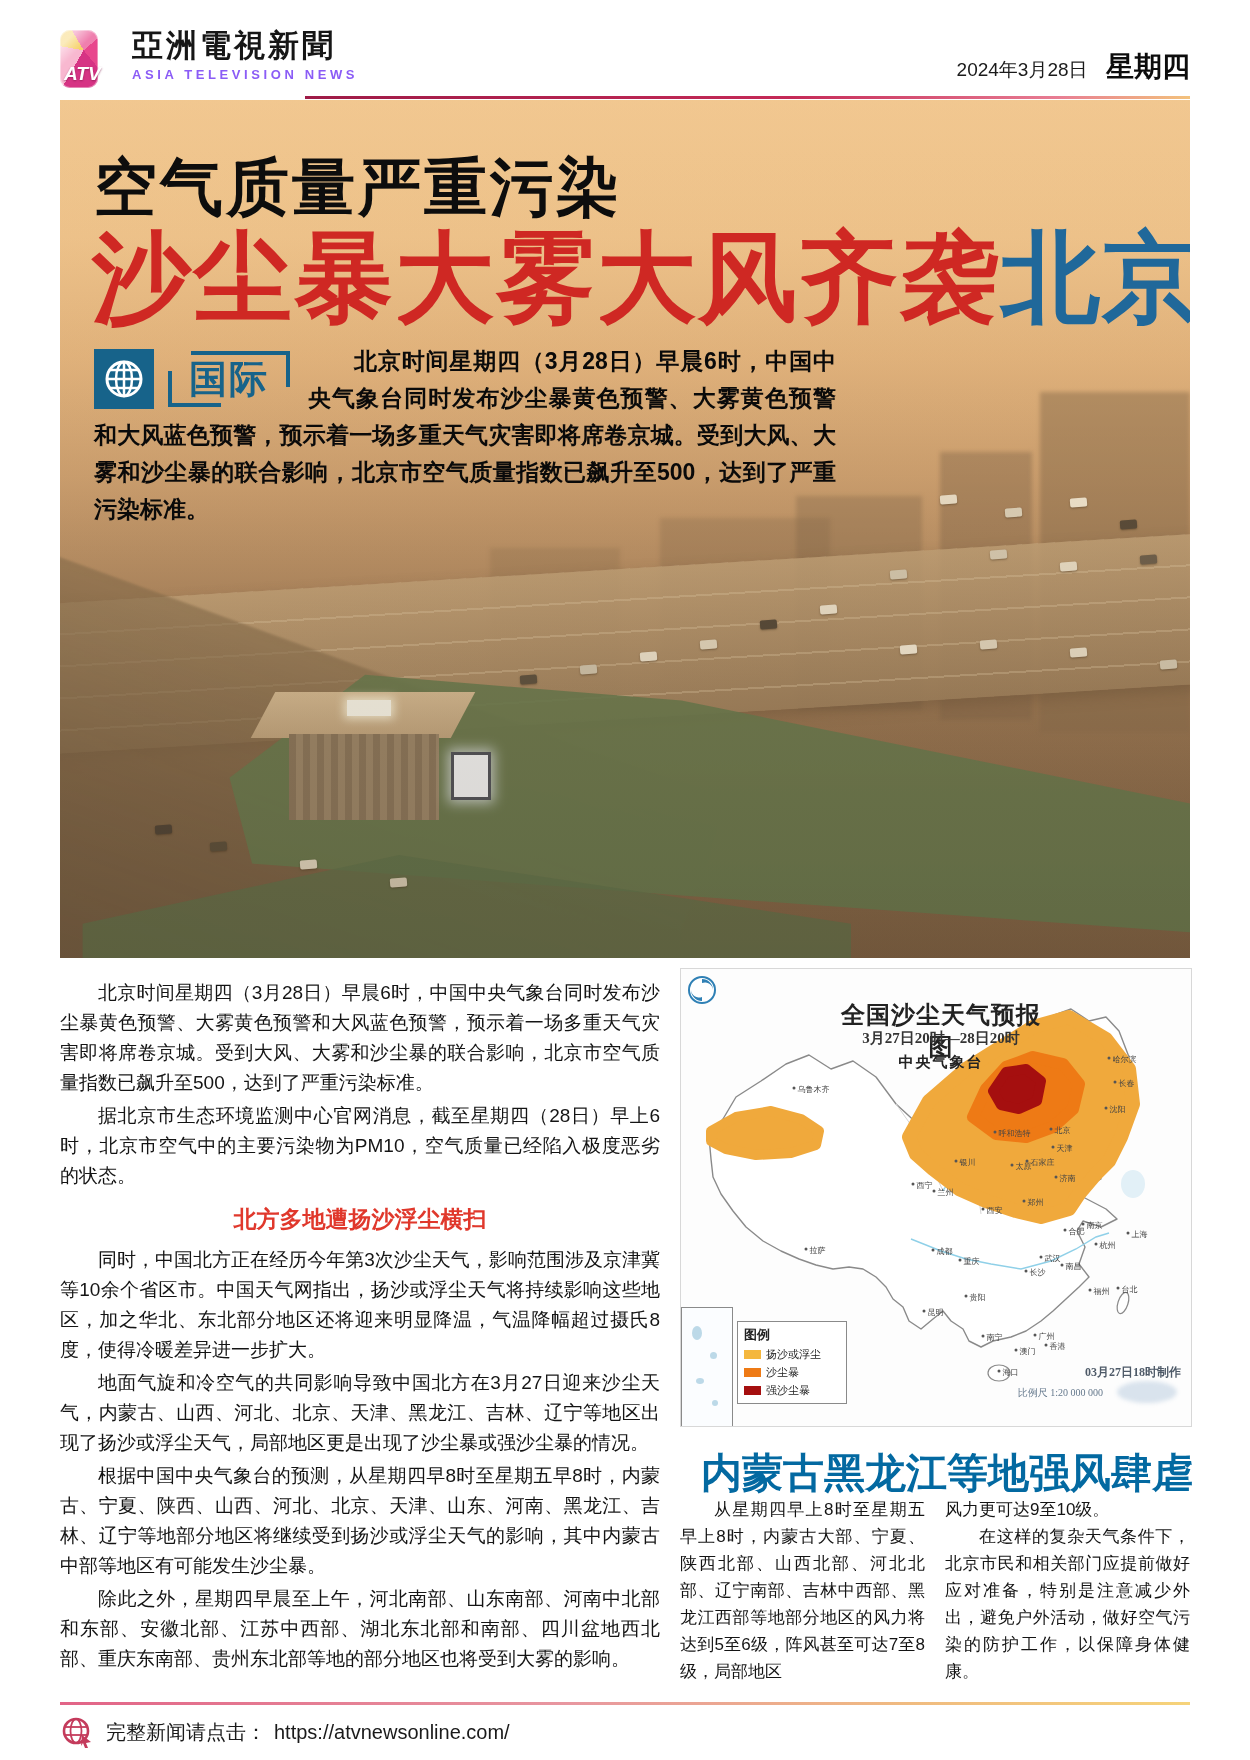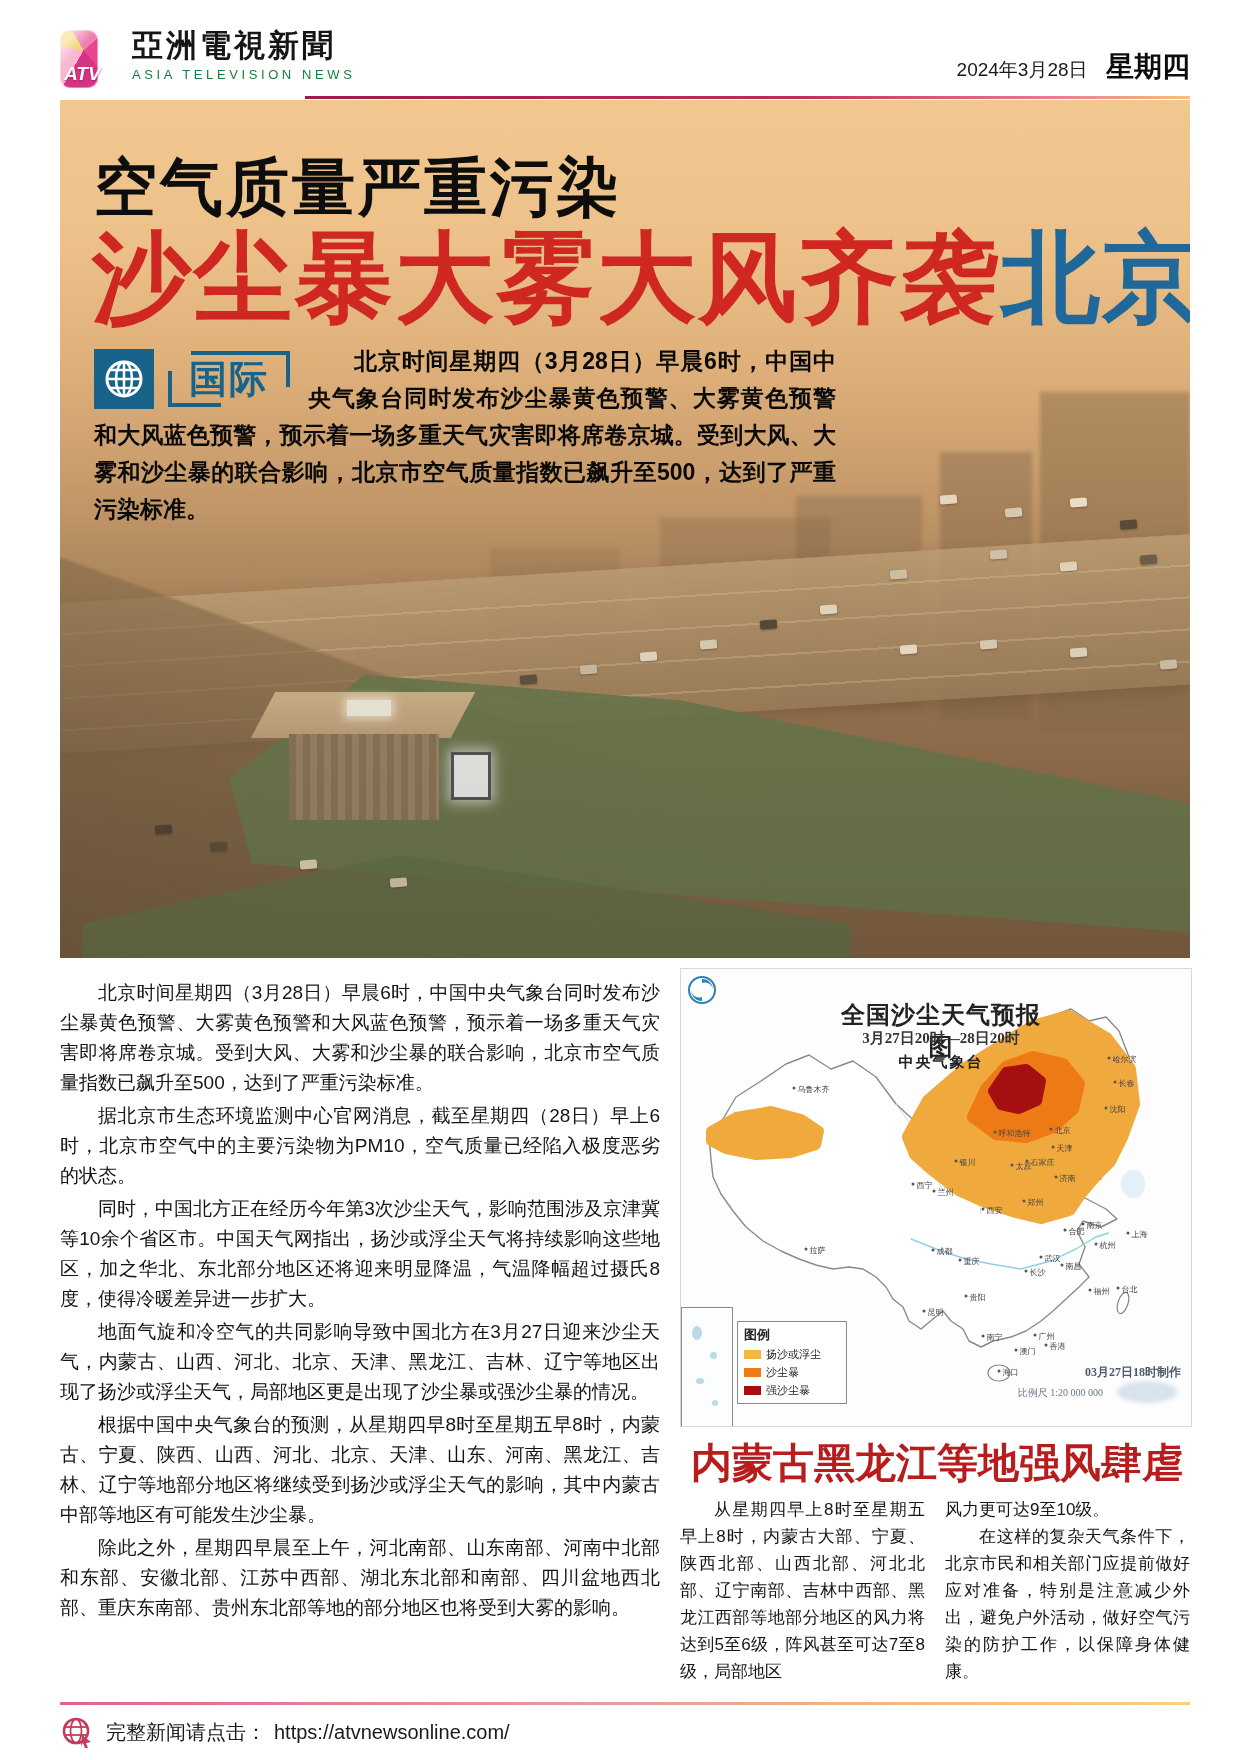--- a/index.html
+++ b/index.html
@@ -19,7 +19,7 @@
         font-size:19px;letter-spacing:0;text-shadow:0 1px 2px rgba(120,20,70,.6);}
   .brand{position:absolute;left:72px;top:0;}
   .brand-cn{font-size:31px;font-weight:900;letter-spacing:3px;color:#161616;line-height:36px;}
-  .brand-en{font-size:13px;font-weight:400;letter-spacing:3.6px;color:#15803d;margin-top:3px;}
+  .brand-en{font-size:13px;font-weight:700;letter-spacing:3.6px;color:#8b5cf6;margin-top:3px;}
   .dateline{position:absolute;right:0;bottom:10px;white-space:nowrap;}
   .date-text{font-size:19px;color:#1a1a1a;}
   .weekday-text{font-size:28px;font-weight:900;color:#0c0c0c;margin-left:14px;}

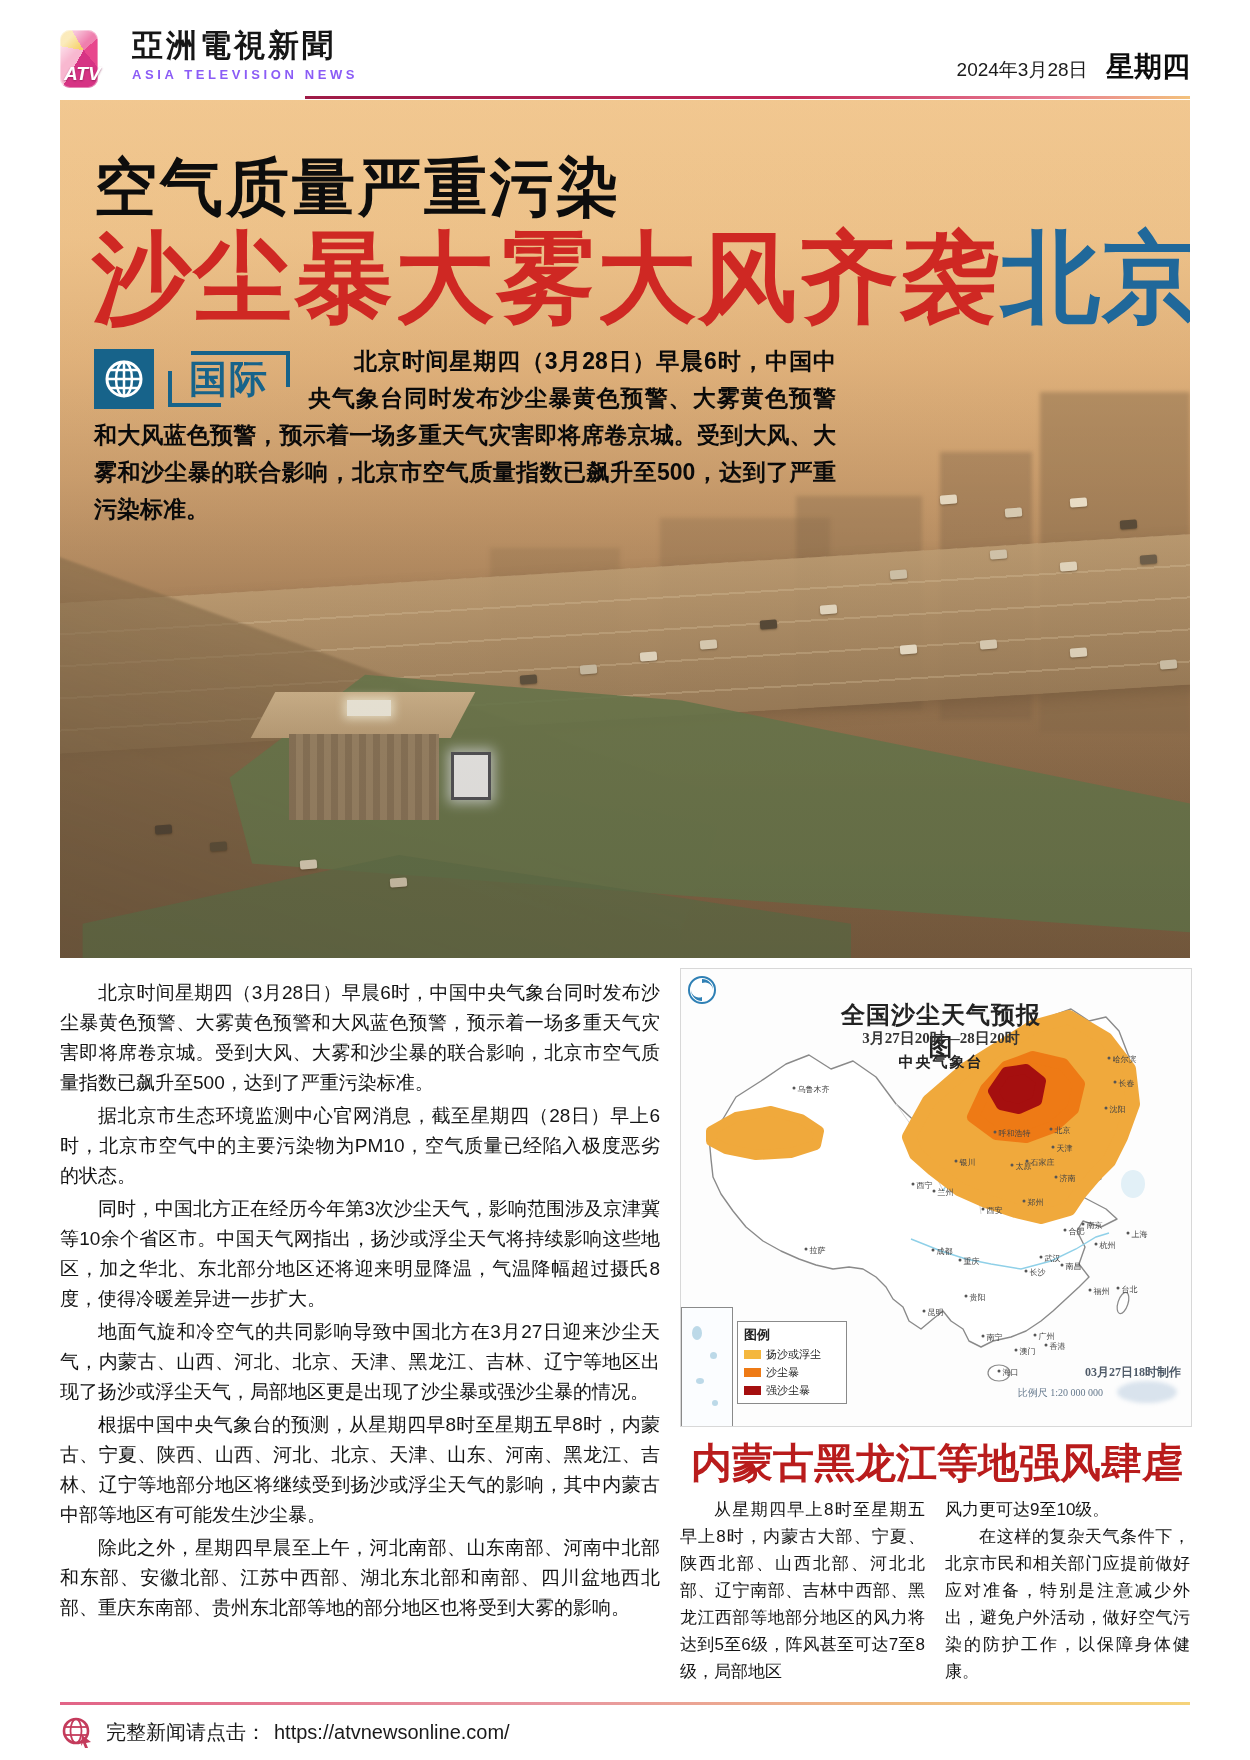--- a/index.html
+++ b/index.html
@@ -210,6 +210,7 @@
   <div class="col-left">
     <p>北京时间星期四（3月28日）早晨6时，中国中央气象台同时发布沙尘暴黄色预警、大雾黄色预警和大风蓝色预警，预示着一场多重天气灾害即将席卷京城。受到大风、大雾和沙尘暴的联合影响，北京市空气质量指数已飙升至500，达到了严重污染标准。</p>
     <p>据北京市生态环境监测中心官网消息，截至星期四（28日）早上6时，北京市空气中的主要污染物为PM10，空气质量已经陷入极度恶劣的状态。</p>
+    <h3 class="subhead">北方多地遭扬沙浮尘横扫</h3>
     <p>同时，中国北方正在经历今年第3次沙尘天气，影响范围涉及京津冀等10余个省区市。中国天气网指出，扬沙或浮尘天气将持续影响这些地区，加之华北、东北部分地区还将迎来明显降温，气温降幅超过摄氏8度，使得冷暖差异进一步扩大。</p>
     <p>地面气旋和冷空气的共同影响导致中国北方在3月27日迎来沙尘天气，内蒙古、山西、河北、北京、天津、黑龙江、吉林、辽宁等地区出现了扬沙或浮尘天气，局部地区更是出现了沙尘暴或强沙尘暴的情况。</p>
     <p>根据中国中央气象台的预测，从星期四早8时至星期五早8时，内蒙古、宁夏、陕西、山西、河北、北京、天津、山东、河南、黑龙江、吉林、辽宁等地部分地区将继续受到扬沙或浮尘天气的影响，其中内蒙古中部等地区有可能发生沙尘暴。</p>

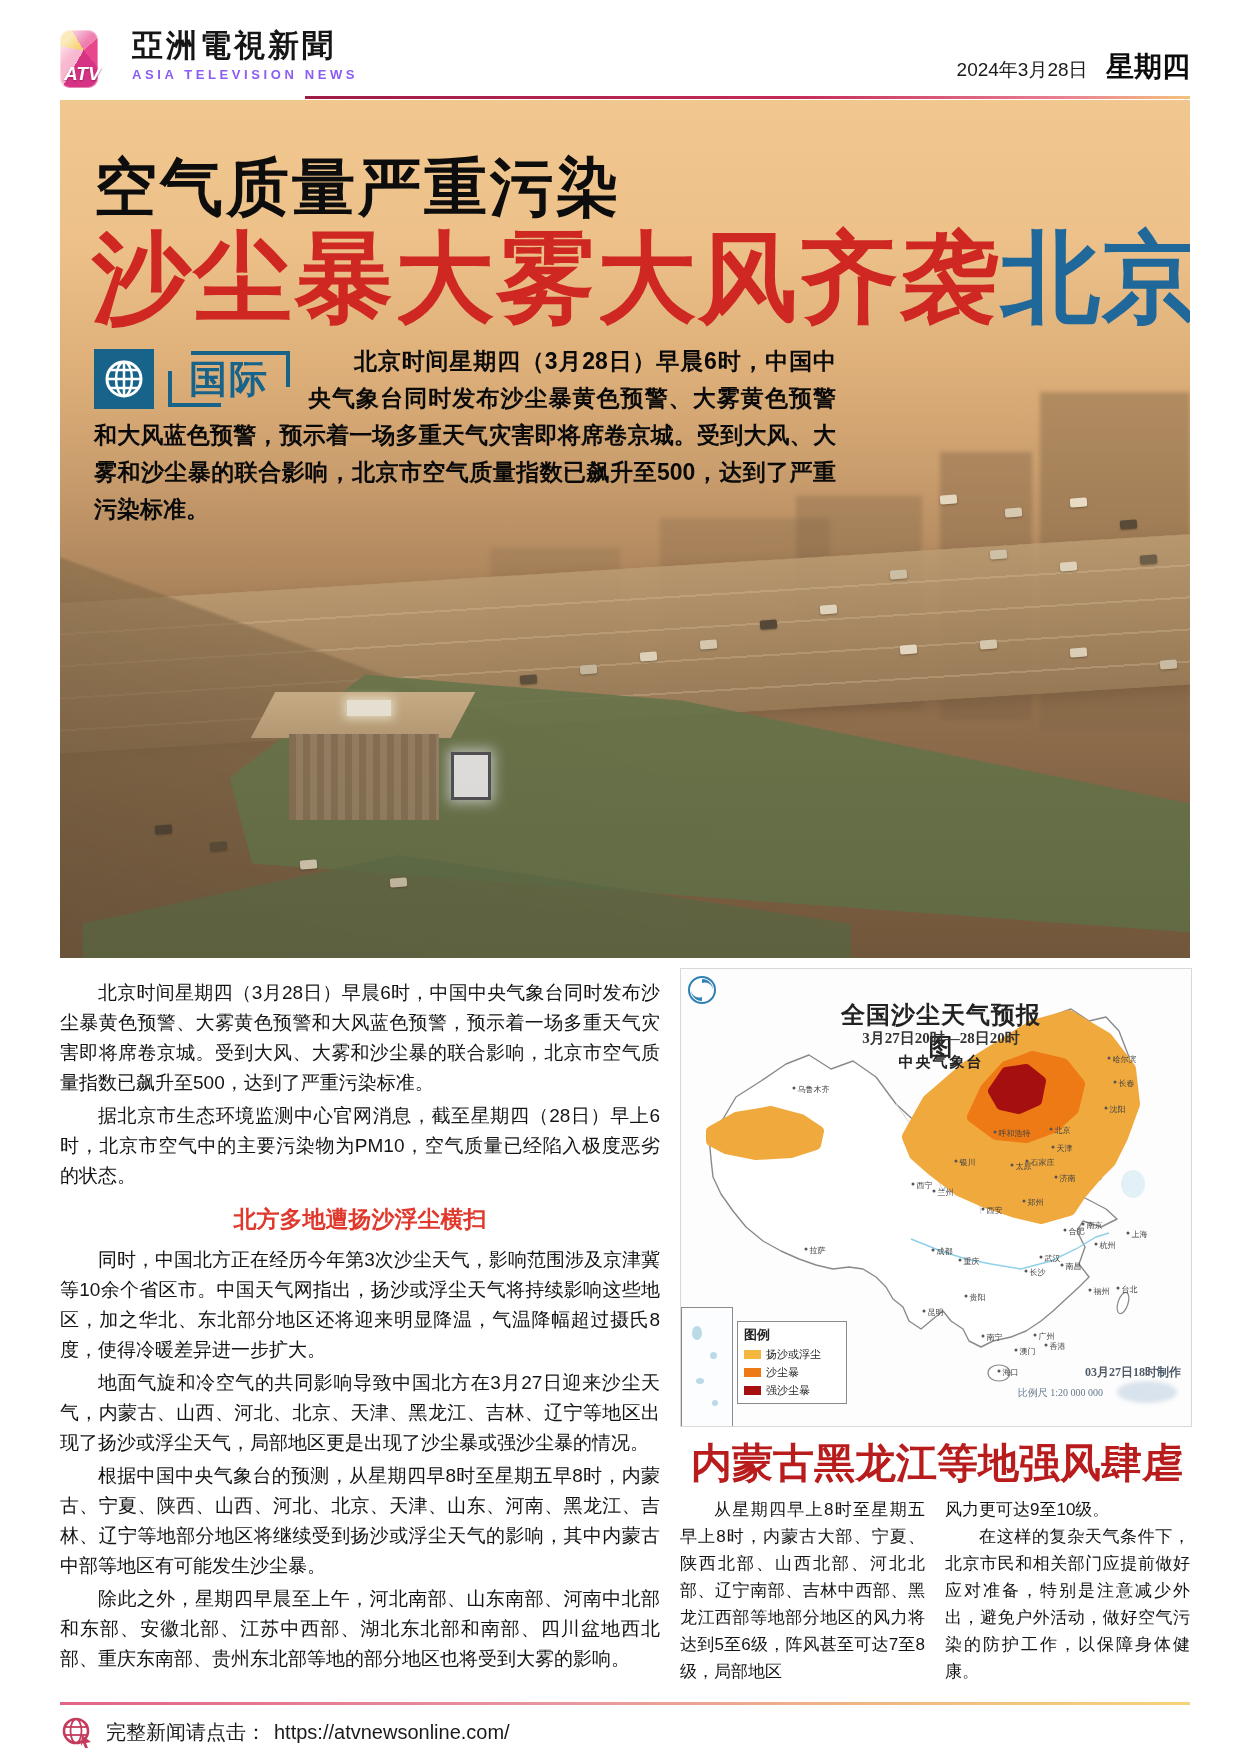--- a/index.html
+++ b/index.html
@@ -109,8 +109,8 @@
   .map-wm{position:absolute;right:14px;top:412px;width:60px;height:22px;border-radius:50%;
         background:rgba(110,150,190,.25);filter:blur(2px);}
 
-  .sec-headline{position:absolute;left:0;top:466px;width:510px;margin:2px;text-align:center;
-        font-size:41px;font-weight:900;color:#b91c1c;letter-spacing:0;white-space:nowrap;}
+  .sec-headline{position:absolute;left:0;top:466px;width:510px;margin:12px;text-align:center;
+        font-size:41px;font-weight:900;color:#0369a1;letter-spacing:0;white-space:nowrap;}
   .two-cols{position:absolute;left:0;top:528px;width:510px;display:flex;gap:20px;}
   .two-cols .tc{width:245px;}
   .two-cols p{margin:0;font-size:17px;line-height:27px;text-align:justify;text-indent:2em;color:#141414;}

